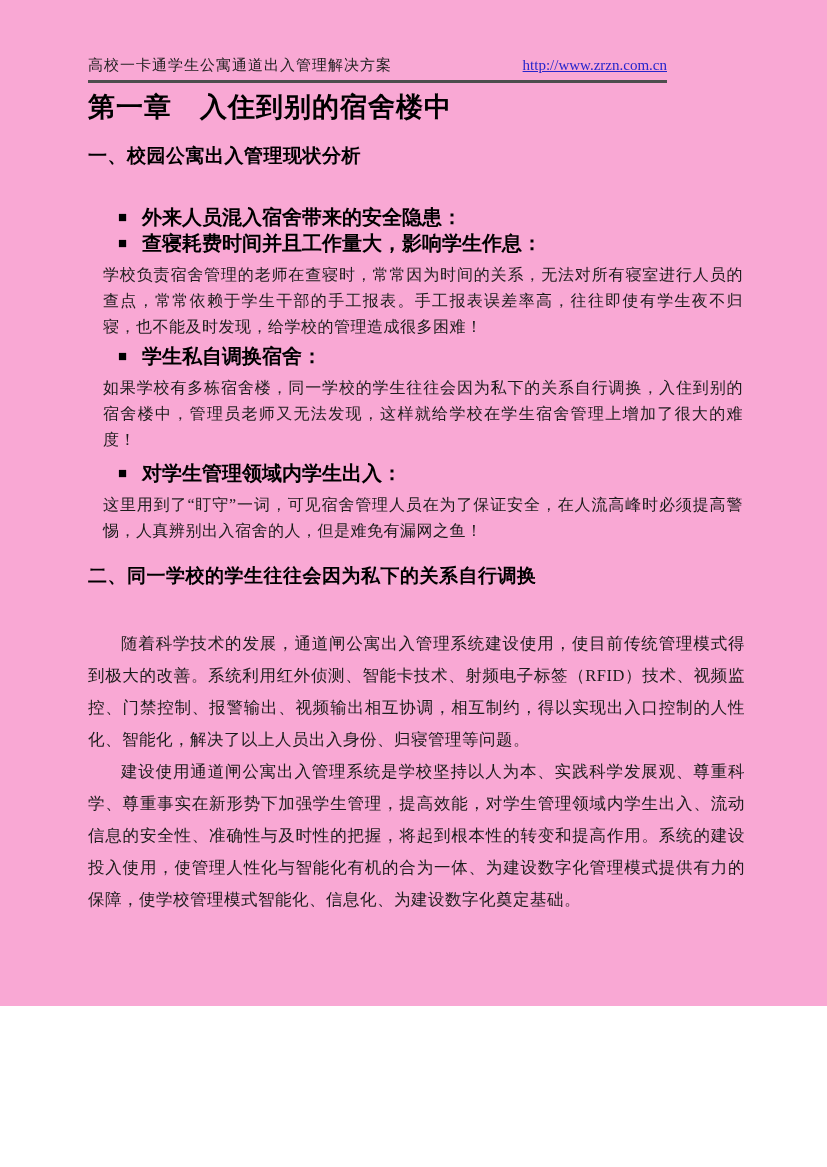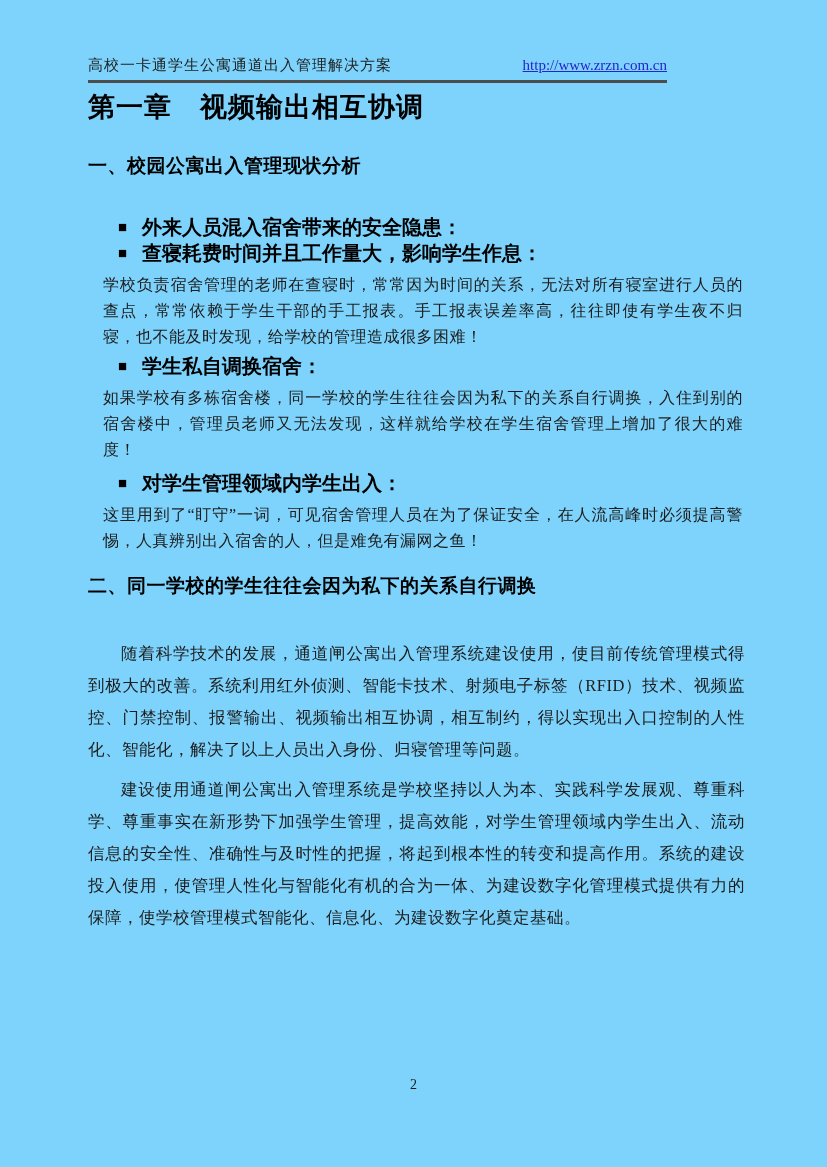--- a/index.html
+++ b/index.html
@@ -7,8 +7,8 @@
   .page {
     position: relative;
     width: 827px;
-    height: 1167px;
-    background: #7dd3fc;
+    height: 1006px;
+    background: #f9a8d4;
     font-family: "Liberation Serif", "DejaVu Serif", serif;
     color: #1c1c1c;
     overflow: hidden;

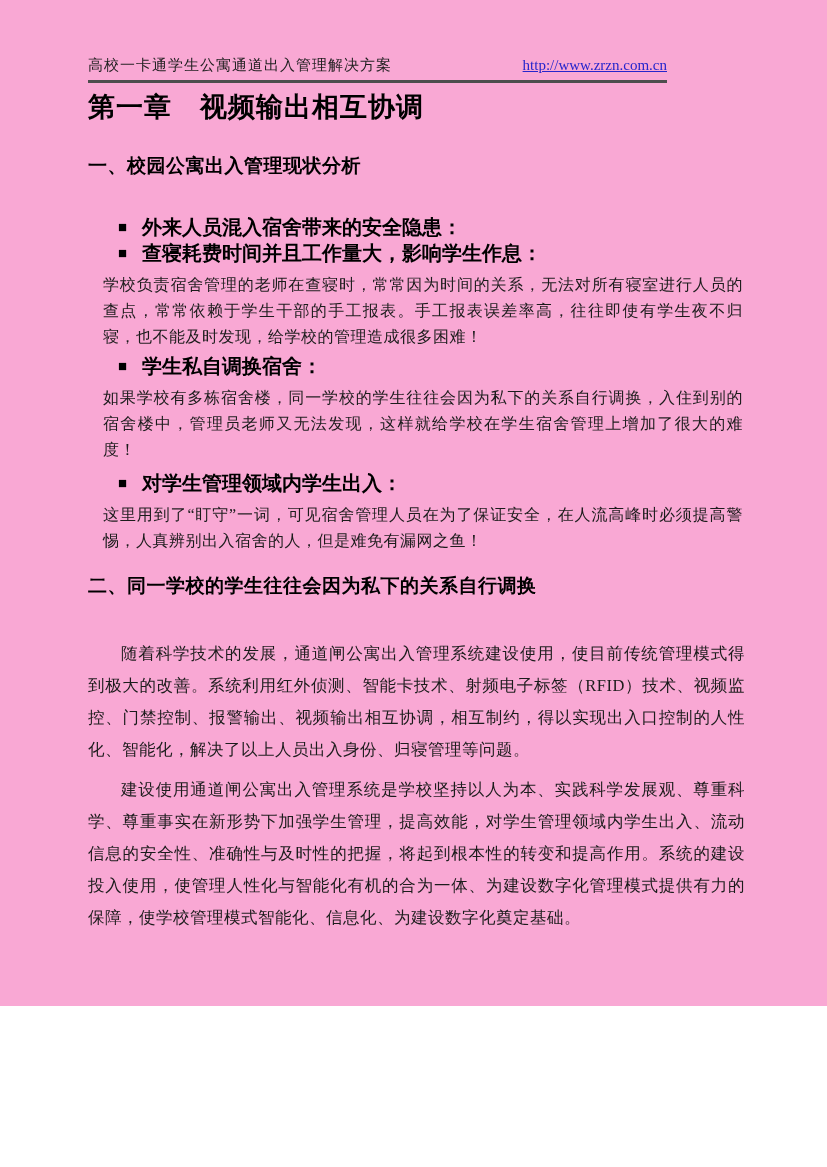--- a/index.html
+++ b/index.html
@@ -115,7 +115,7 @@
     <a class="header-url" href="#" style="color:#2525cc">http://www.zrzn.com.cn</a>
   </div>
 
-  <h1 class="chapter-title">第一章　视频输出相互协调</h1>
+  <h1 class="chapter-title">第一章　入住到别的宿舍楼中</h1>
 
   <div class="content">
 

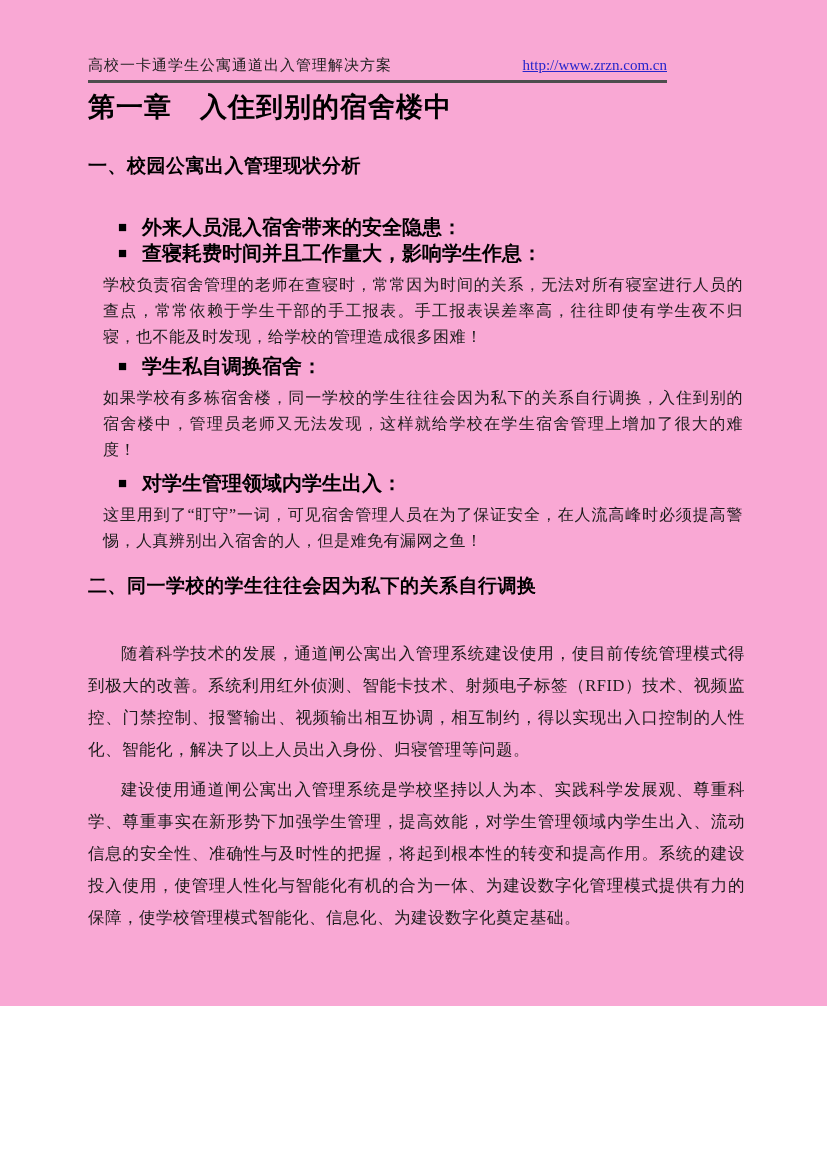--- a/index.html
+++ b/index.html
@@ -46,7 +46,7 @@
   
   .content { margin: 0 82px 0 88px; }
   .section-heading {
-    margin-top: 30px;
+    margin-top: 20px;
     font-family: "Liberation Sans", "DejaVu Sans", sans-serif;
     font-weight: bold;
     font-size: 19px;

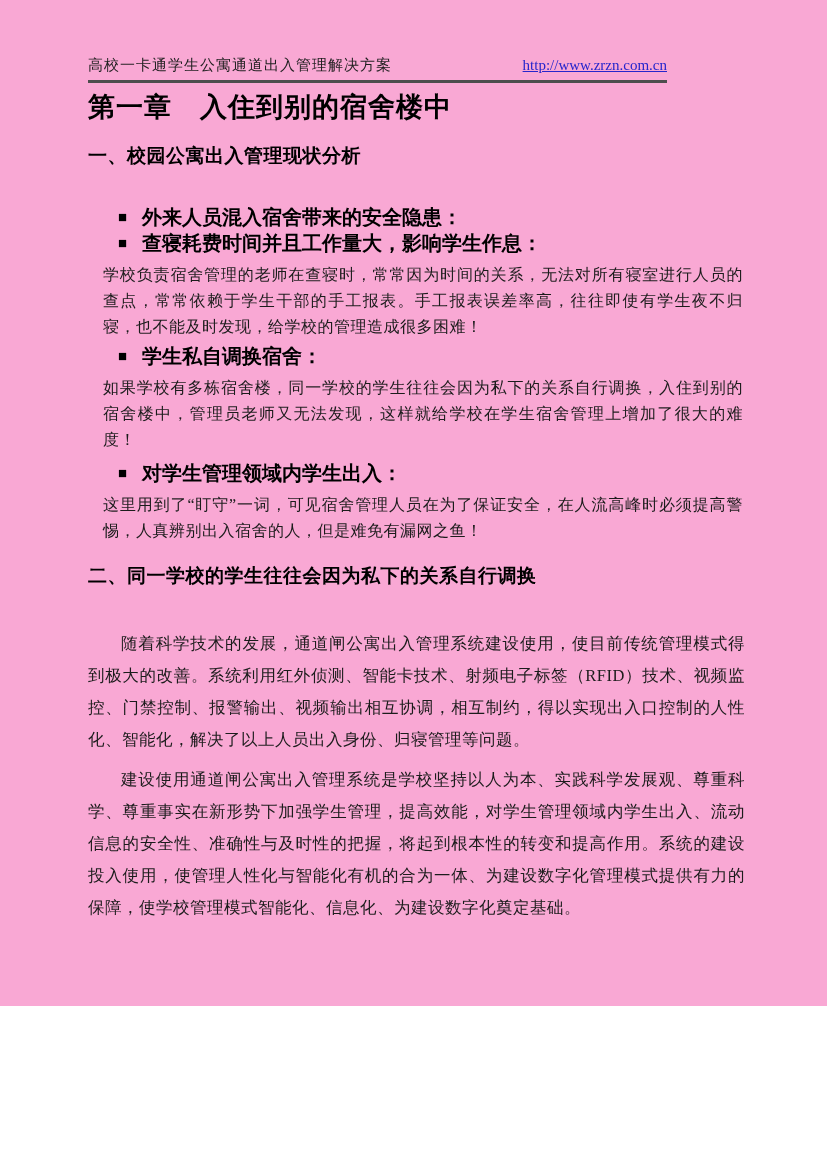--- a/index.html
+++ b/index.html
@@ -85,7 +85,7 @@
     color: #1c1c1c;
   }
   .body-para {
-    margin-top: 8px;
+    margin-top: 0;
     font-size: 16.5px;
     line-height: 32px;
     text-align: justify;

